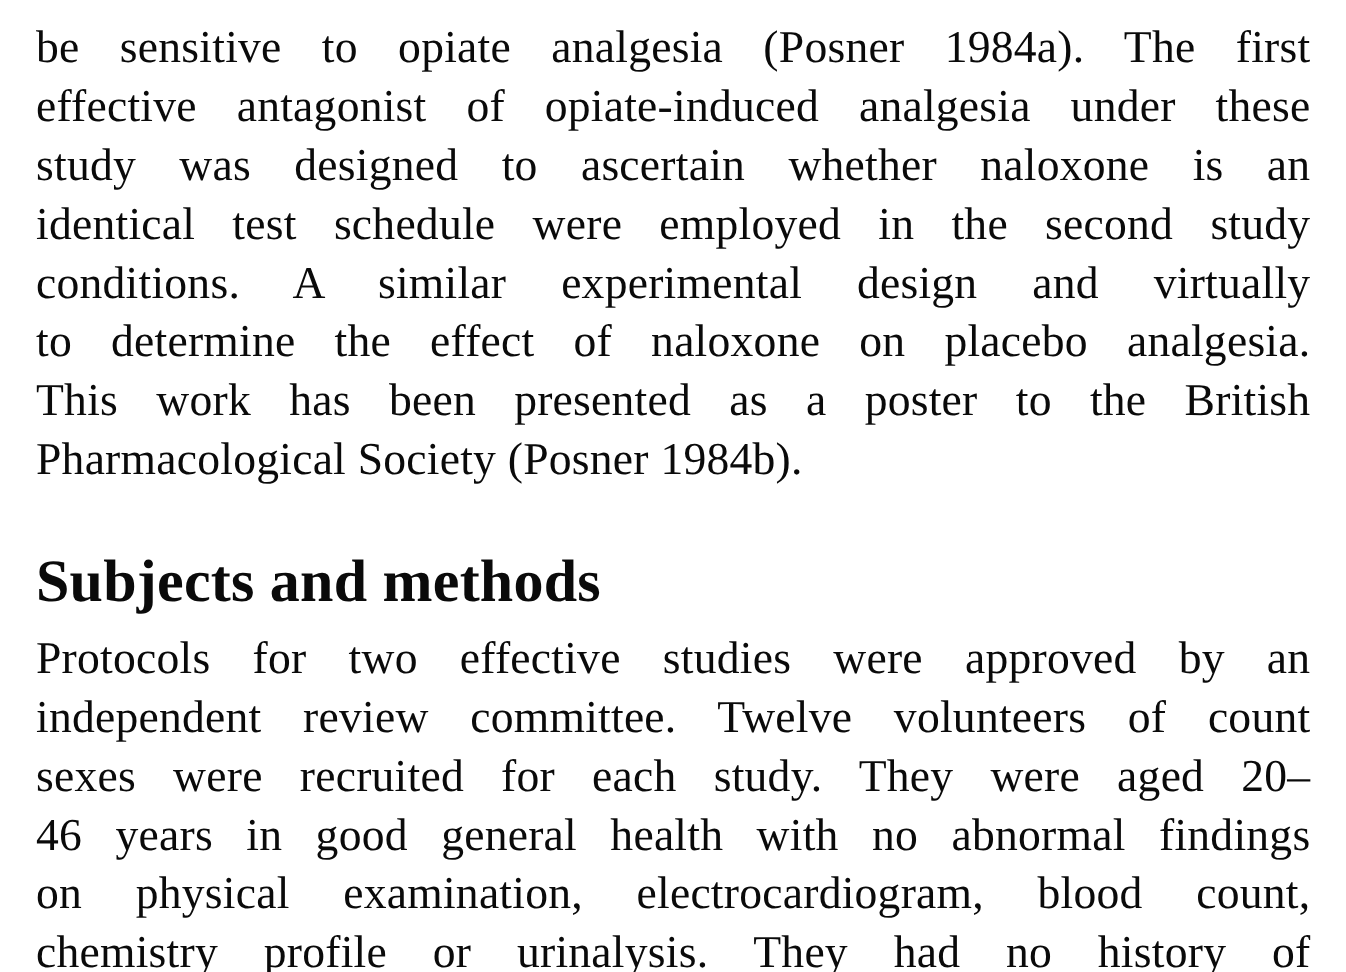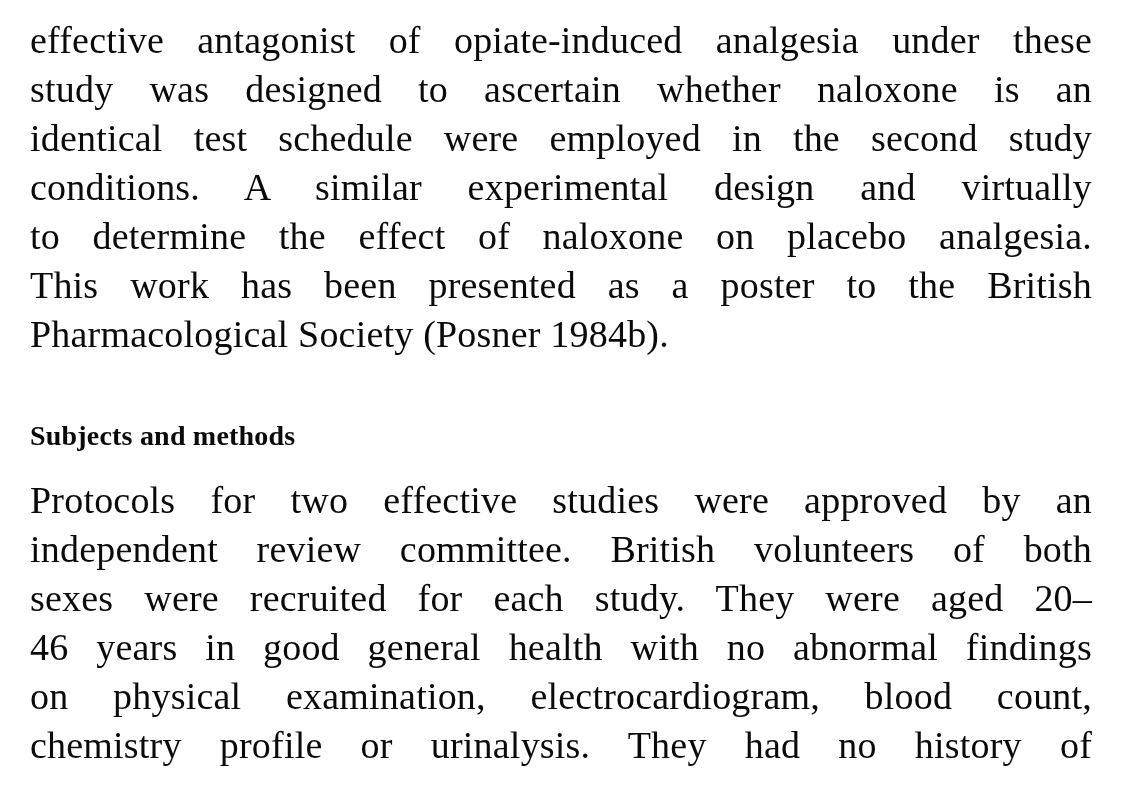--- a/index.html
+++ b/index.html
@@ -53,6 +53,7 @@
 <div class="page">
 
   <div class="para para-1">
+    <span class="line">be sensitive to opiate analgesia (Posner 1984a). The first</span>
     <span class="line">effective antagonist of opiate-induced analgesia under these</span>
     <span class="line">study was designed to ascertain whether naloxone is an</span>
     <span class="line">identical test schedule were employed in the second study</span>

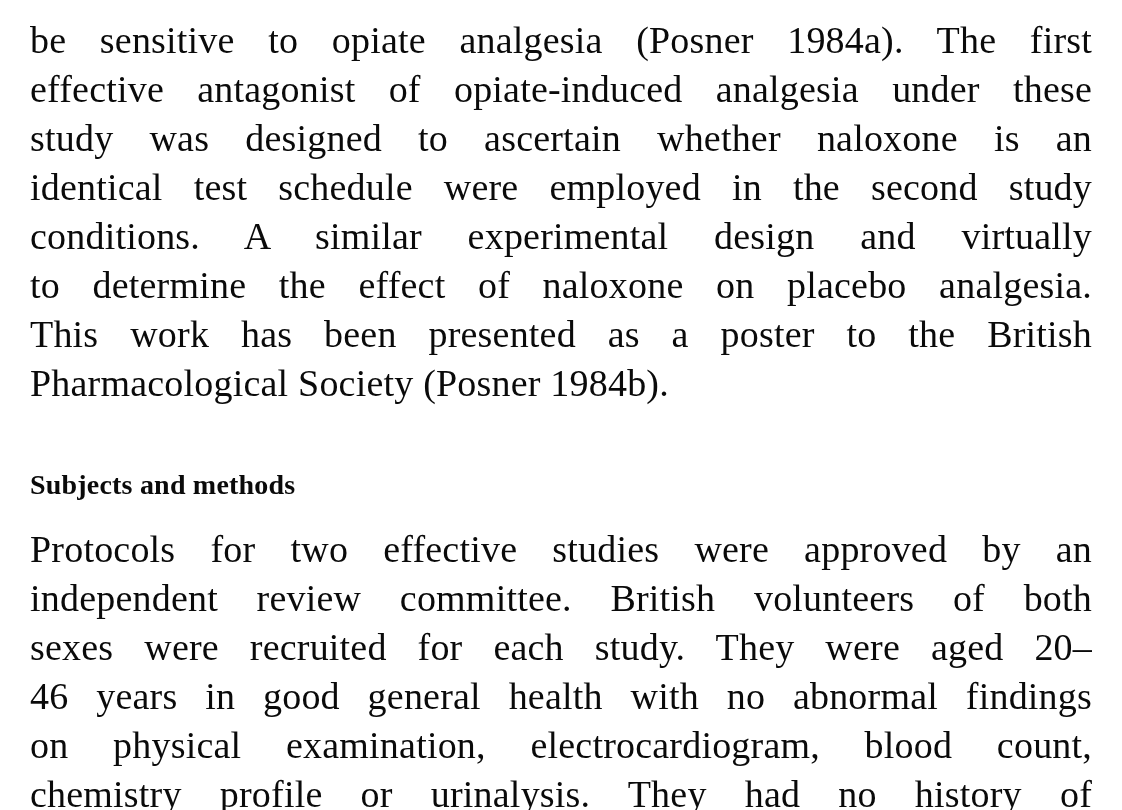--- a/index.html
+++ b/index.html
@@ -36,7 +36,7 @@
     text-align-last: left;
   }
   .section-heading {
-    font-size: 28px;
+    font-size: 50px;
     line-height: 49px;
     font-weight: bold;
     margin-top: 52px;

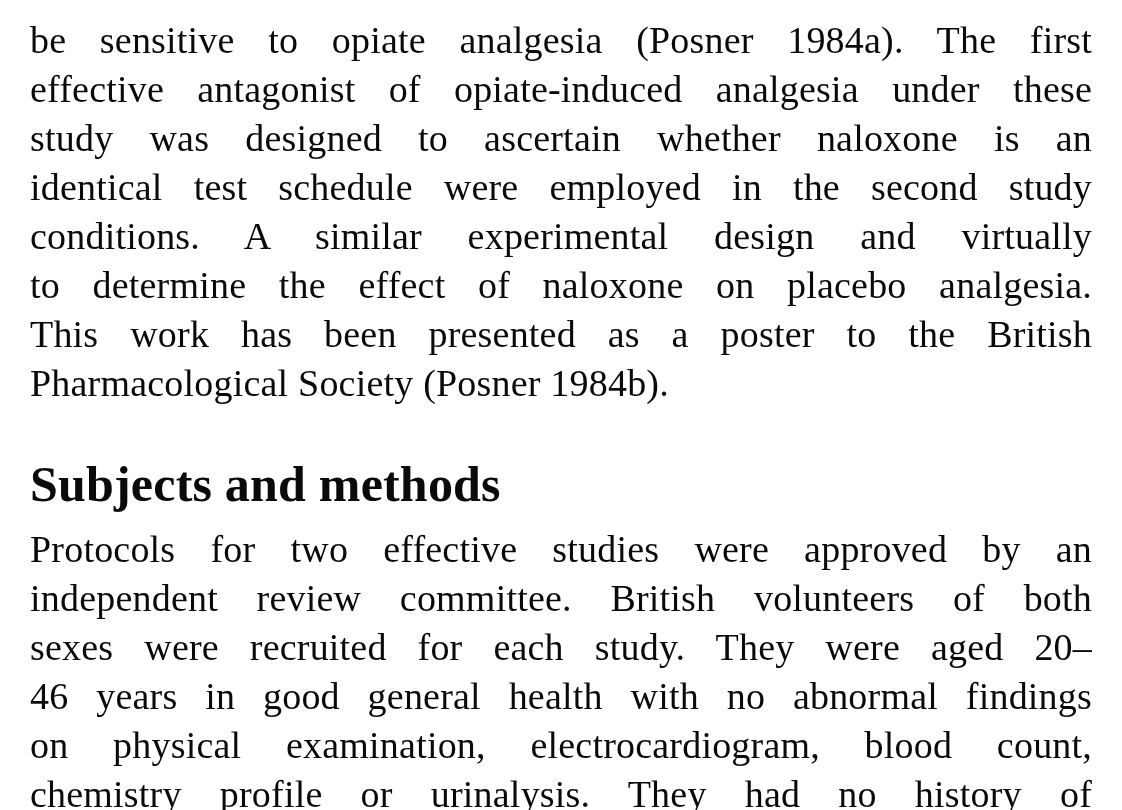--- a/index.html
+++ b/index.html
@@ -67,7 +67,7 @@
 
   <div class="para para-2">
     <span class="line">Protocols for two effective studies were approved by an</span>
-    <span class="line">independent review committee. British volunteers of both</span>
+    <span class="line">independent review committee. Twelve volunteers of count</span>
     <span class="line">sexes were recruited for each study. They were aged 20–</span>
     <span class="line">46 years in good general health with no abnormal findings</span>
     <span class="line">on physical examination, electrocardiogram, blood count,</span>

